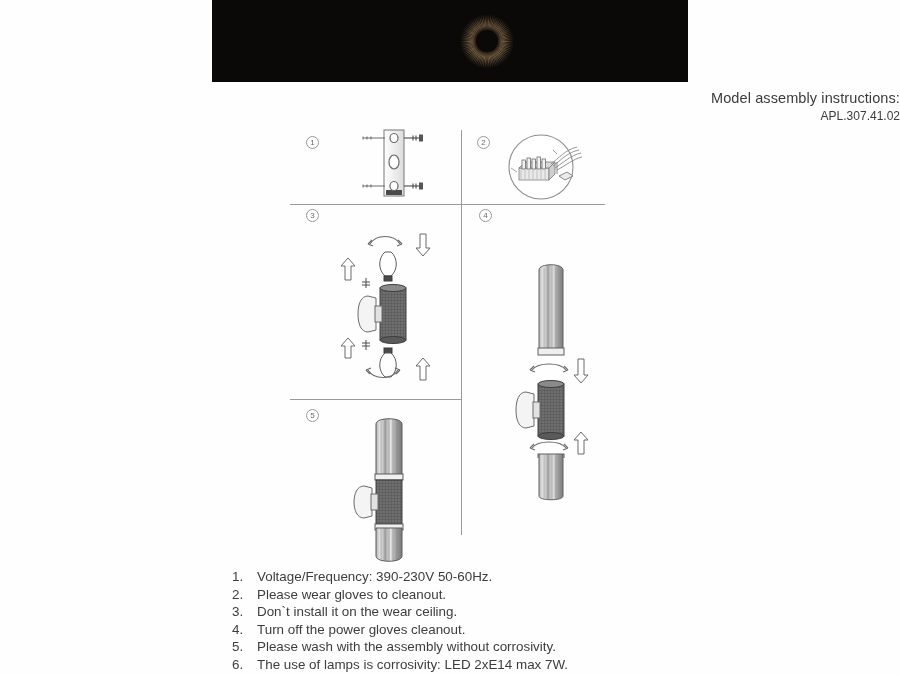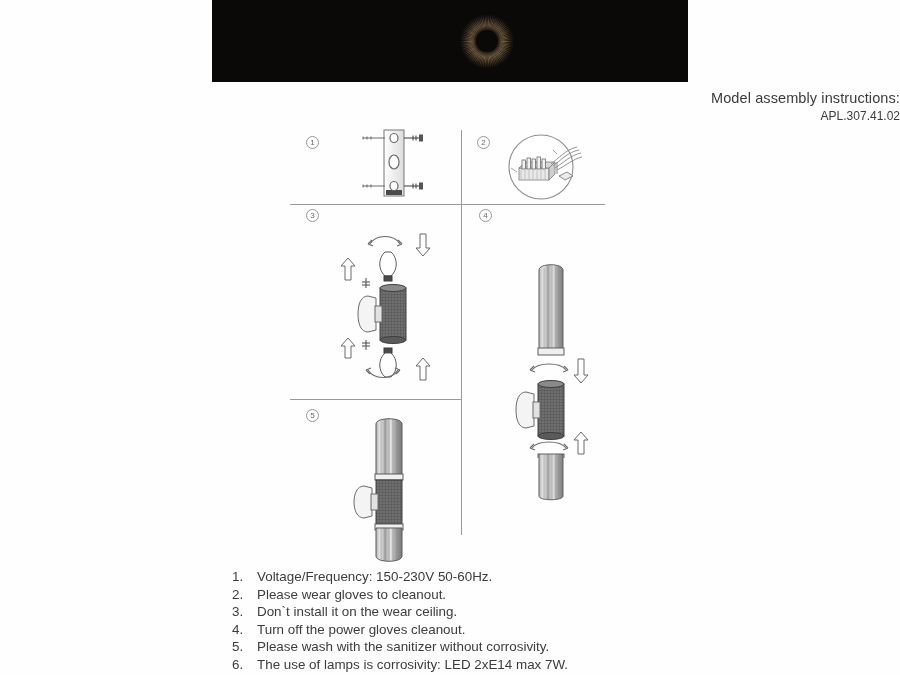--- a/index.html
+++ b/index.html
@@ -519,7 +519,7 @@
 <div id="instructions">
   <div class="inst-row">
     <span class="inst-idx">1.</span>
-    <span class="inst-txt">Voltage/Frequency: 150-230V 50-60Hz.</span>
+    <span class="inst-txt">Voltage/Frequency: 390-230V 50-60Hz.</span>
   </div>
   <div class="inst-row">
     <span class="inst-idx">2.</span>

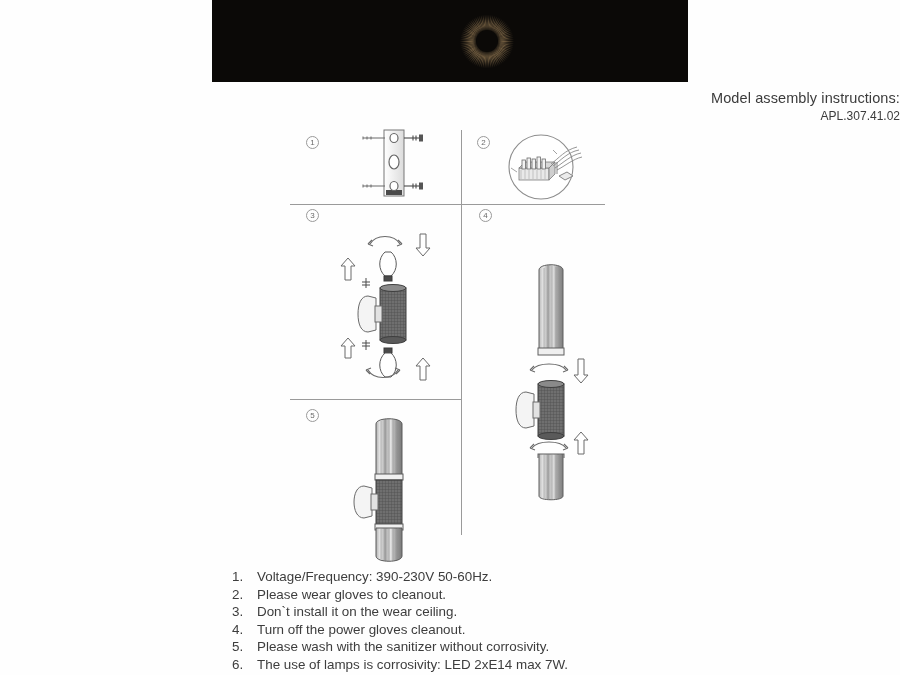--- a/index.html
+++ b/index.html
@@ -535,7 +535,7 @@
   </div>
   <div class="inst-row">
     <span class="inst-idx">5.</span>
-    <span class="inst-txt">Please wash with the sanitizer without corrosivity.</span>
+    <span class="inst-txt">Please wash with the assembly without corrosivity.</span>
   </div>
   <div class="inst-row">
     <span class="inst-idx">6.</span>

